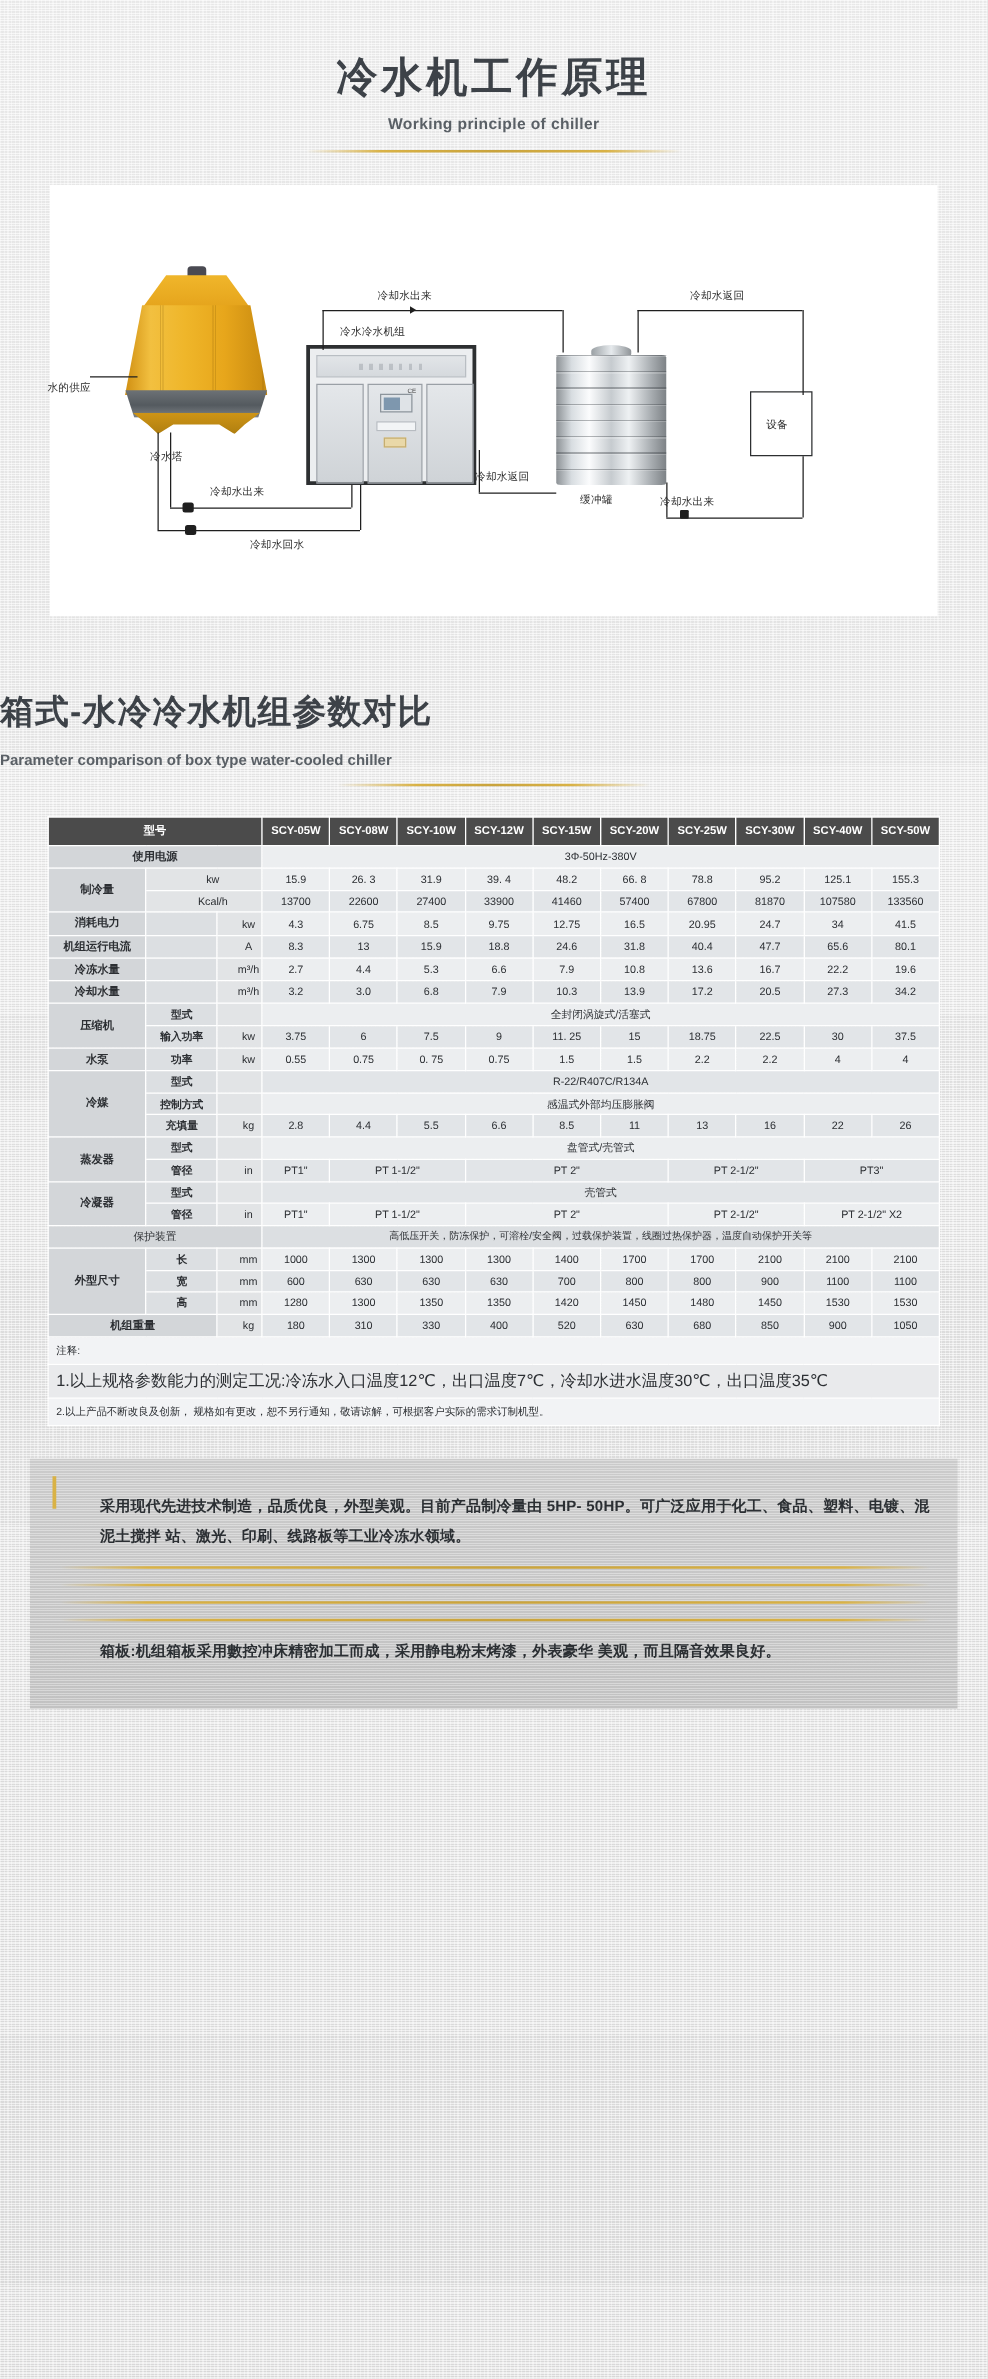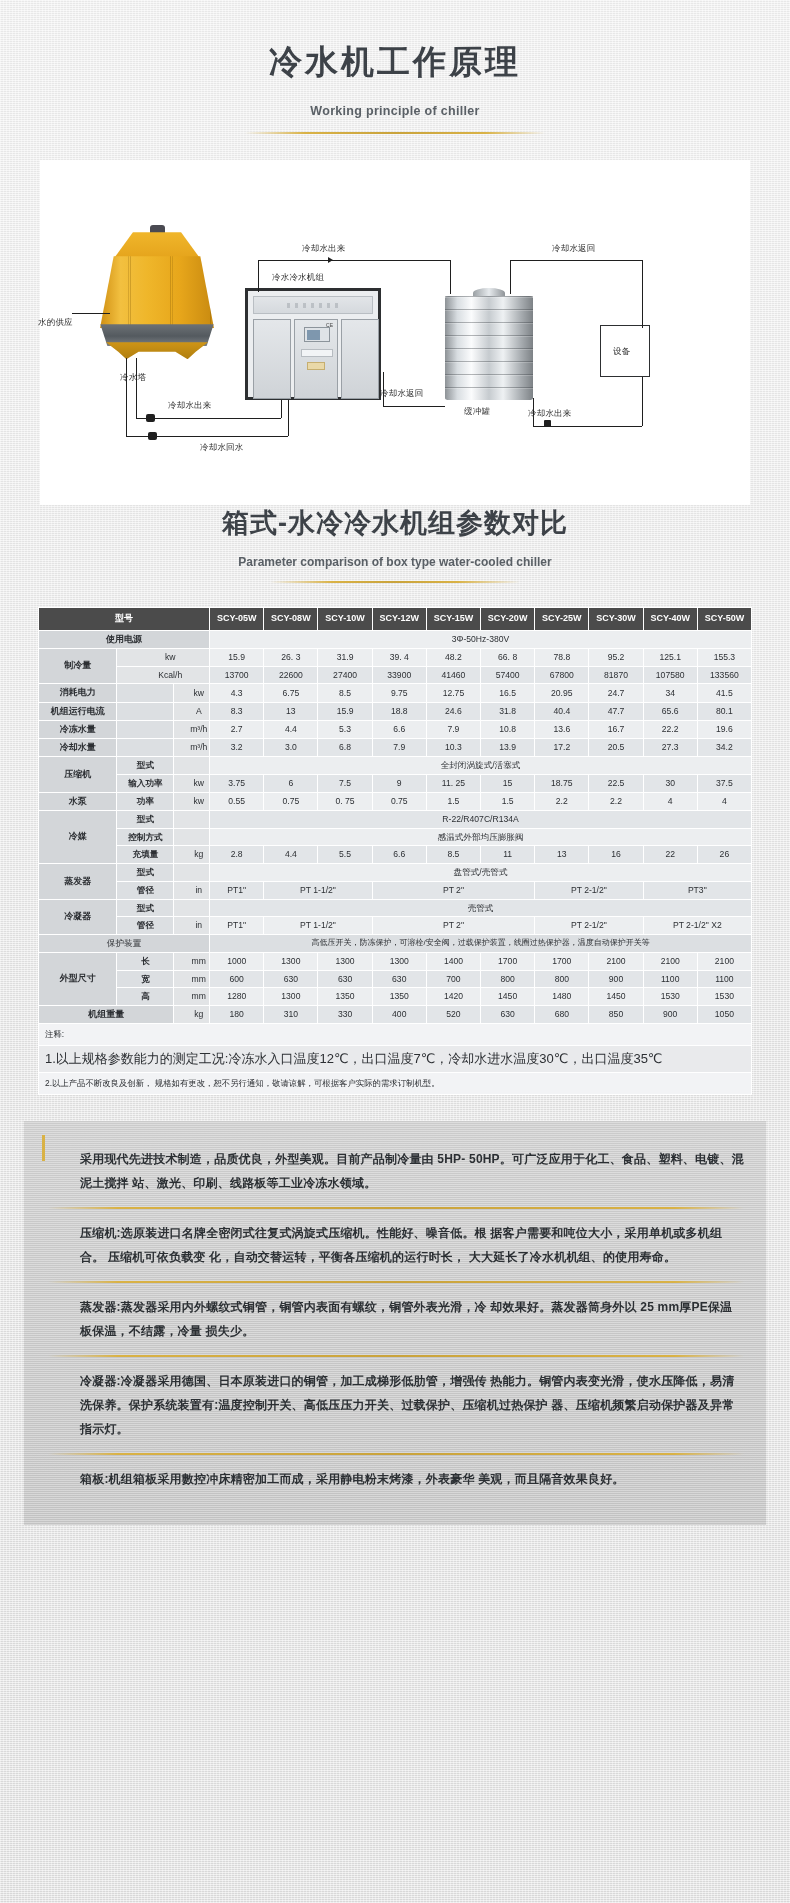--- a/index.html
+++ b/index.html
@@ -32,7 +32,7 @@
     line-height: 1.1;
   }
   .hero-sub {
-    margin-top: 24px;
+    margin-top: 12px;
     font-size: 12.5px;
     font-weight: 700;
     letter-spacing: .3px;

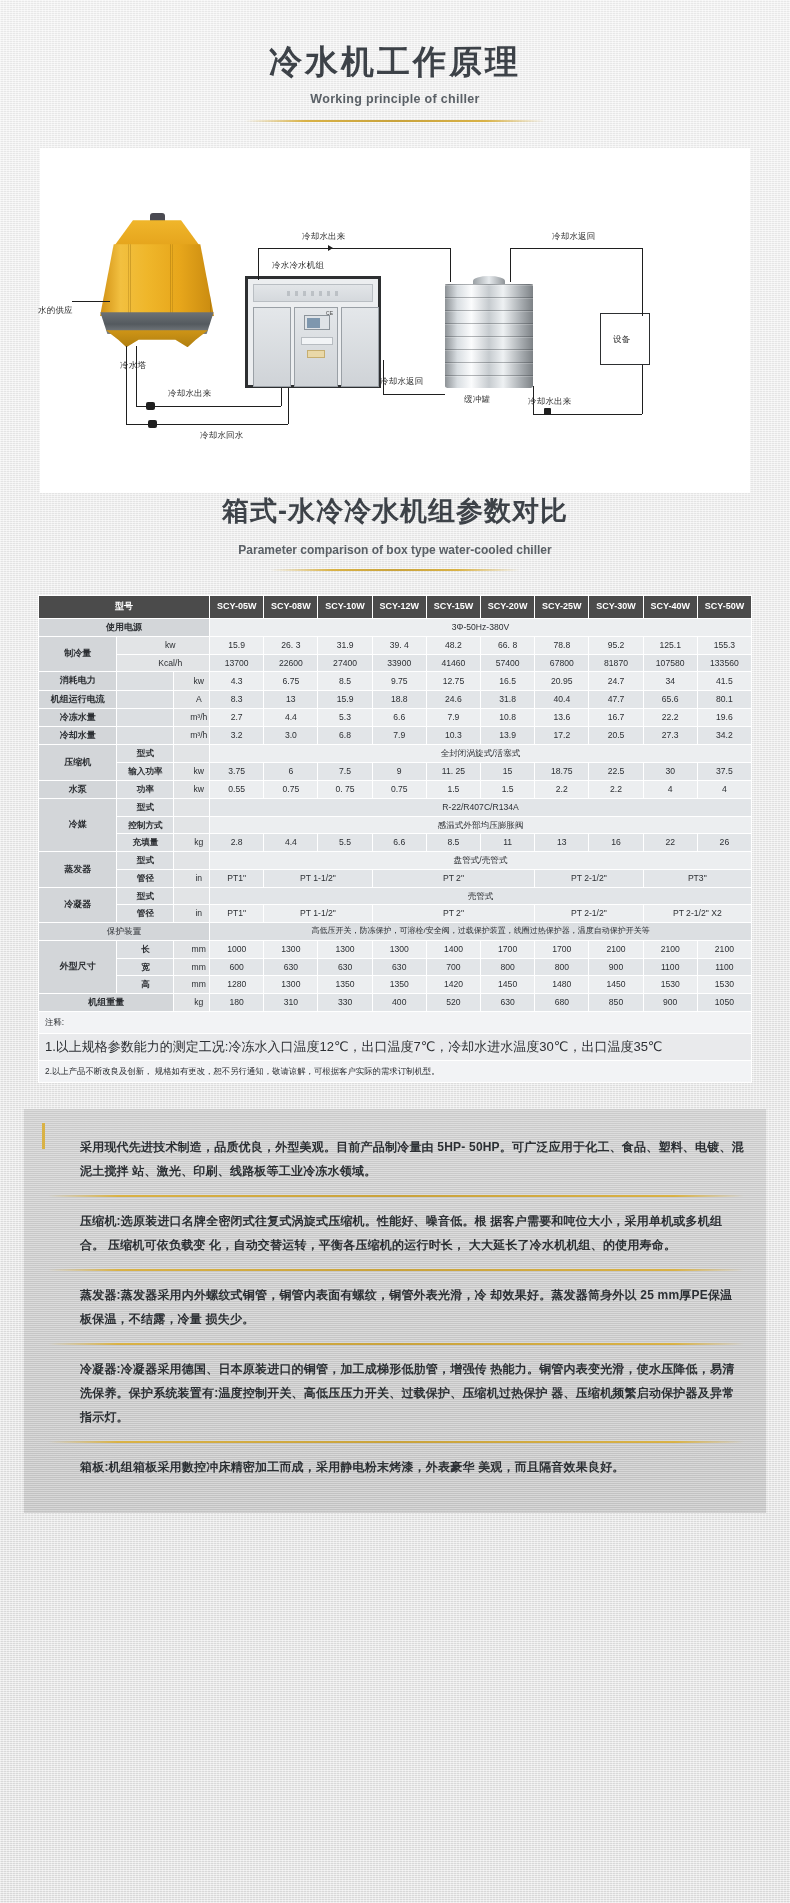--- a/index.html
+++ b/index.html
@@ -142,7 +142,7 @@
            border-top:3px solid transparent; border-bottom:3px solid transparent; }
 
   
-  .sec2 { text-align:center; }
+  .sec2 { margin-top: 58px; text-align:left; }
   .sec2-title { font-size: 27px; font-weight:700; color:#3d4248; letter-spacing: 1px; }
   .sec2-sub { margin-top: 14px; font-size: 12px; font-weight:700; color:#5a6066; }
   .sec2-rule { width: 250px; height:2px; margin: 12px auto 0;

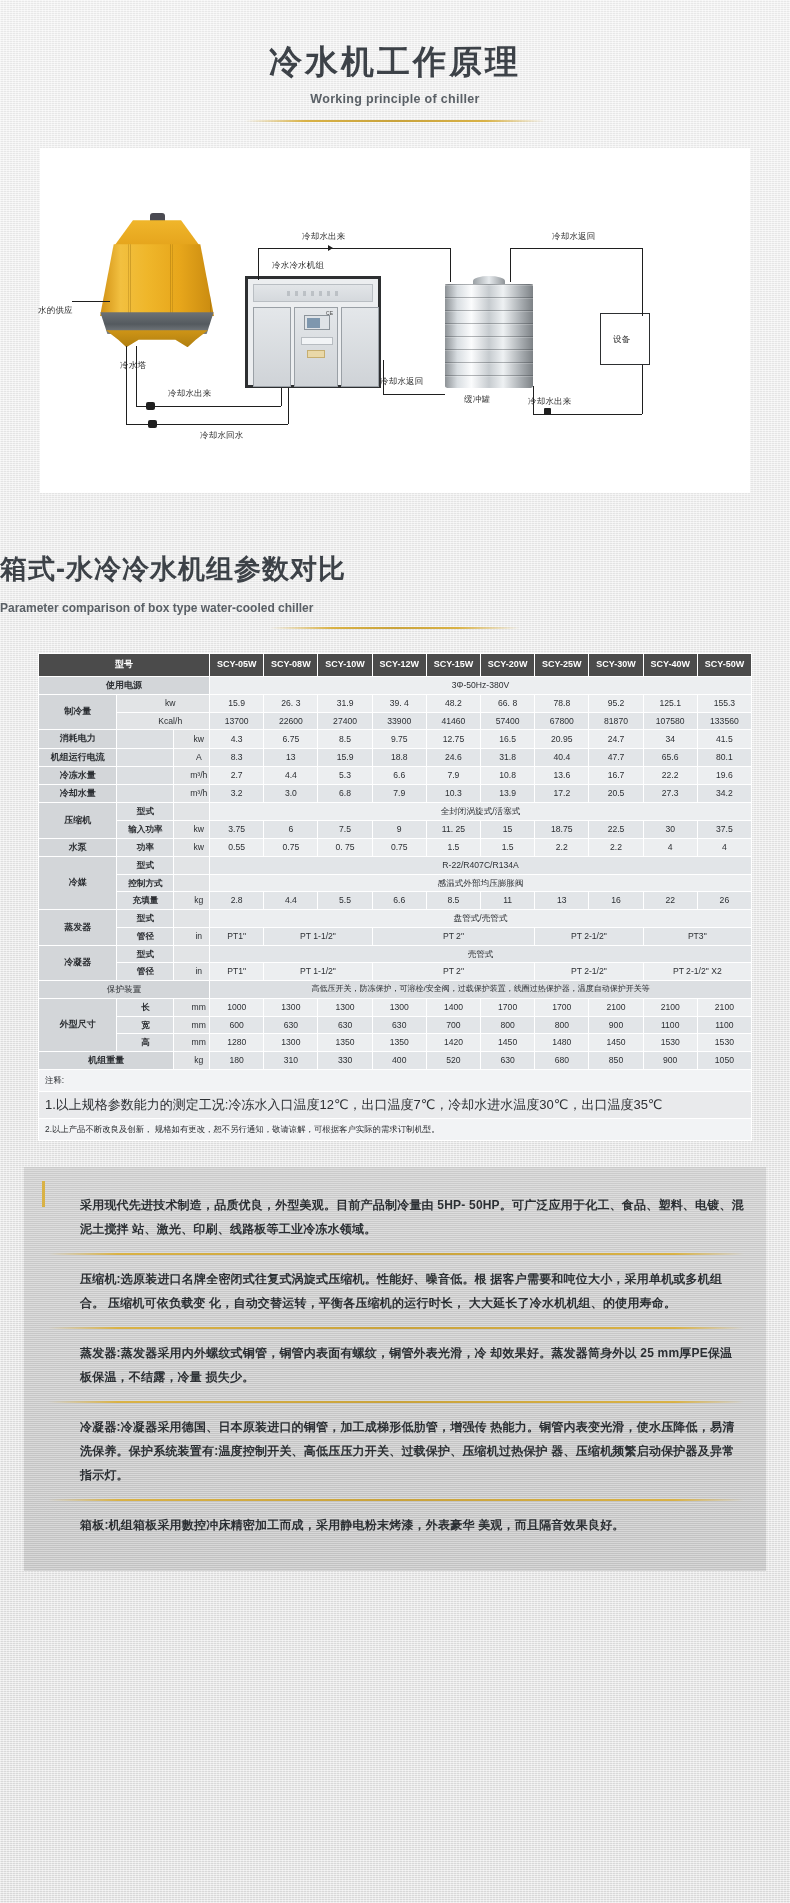--- a/index.html
+++ b/index.html
@@ -552,7 +552,6 @@
     <div id="desc-body">
         <div class="para">采用现代先进技术制造，品质优良，外型美观。目前产品制冷量由 5HP- 50HP。可广泛应用于化工、食品、塑料、电镀、混泥土搅拌 站、激光、印刷、线路板等工业冷冻水领域。</div>
         <div class="sep"></div>
-        <div class="para">压缩机:选原装进口名牌全密闭式往复式涡旋式压缩机。性能好、噪音低。根 据客户需要和吨位大小，采用单机或多机组合。 压缩机可依负载变 化，自动交替运转，平衡各压缩机的运行时长， 大大延长了冷水机机组、的使用寿命。</div>
         <div class="sep"></div>
         <div class="para">蒸发器:蒸发器采用内外螺纹式铜管，铜管内表面有螺纹，铜管外表光滑，冷 却效果好。蒸发器筒身外以 25 mm厚PE保温板保温，不结露，冷量 损失少。</div>
         <div class="sep"></div>

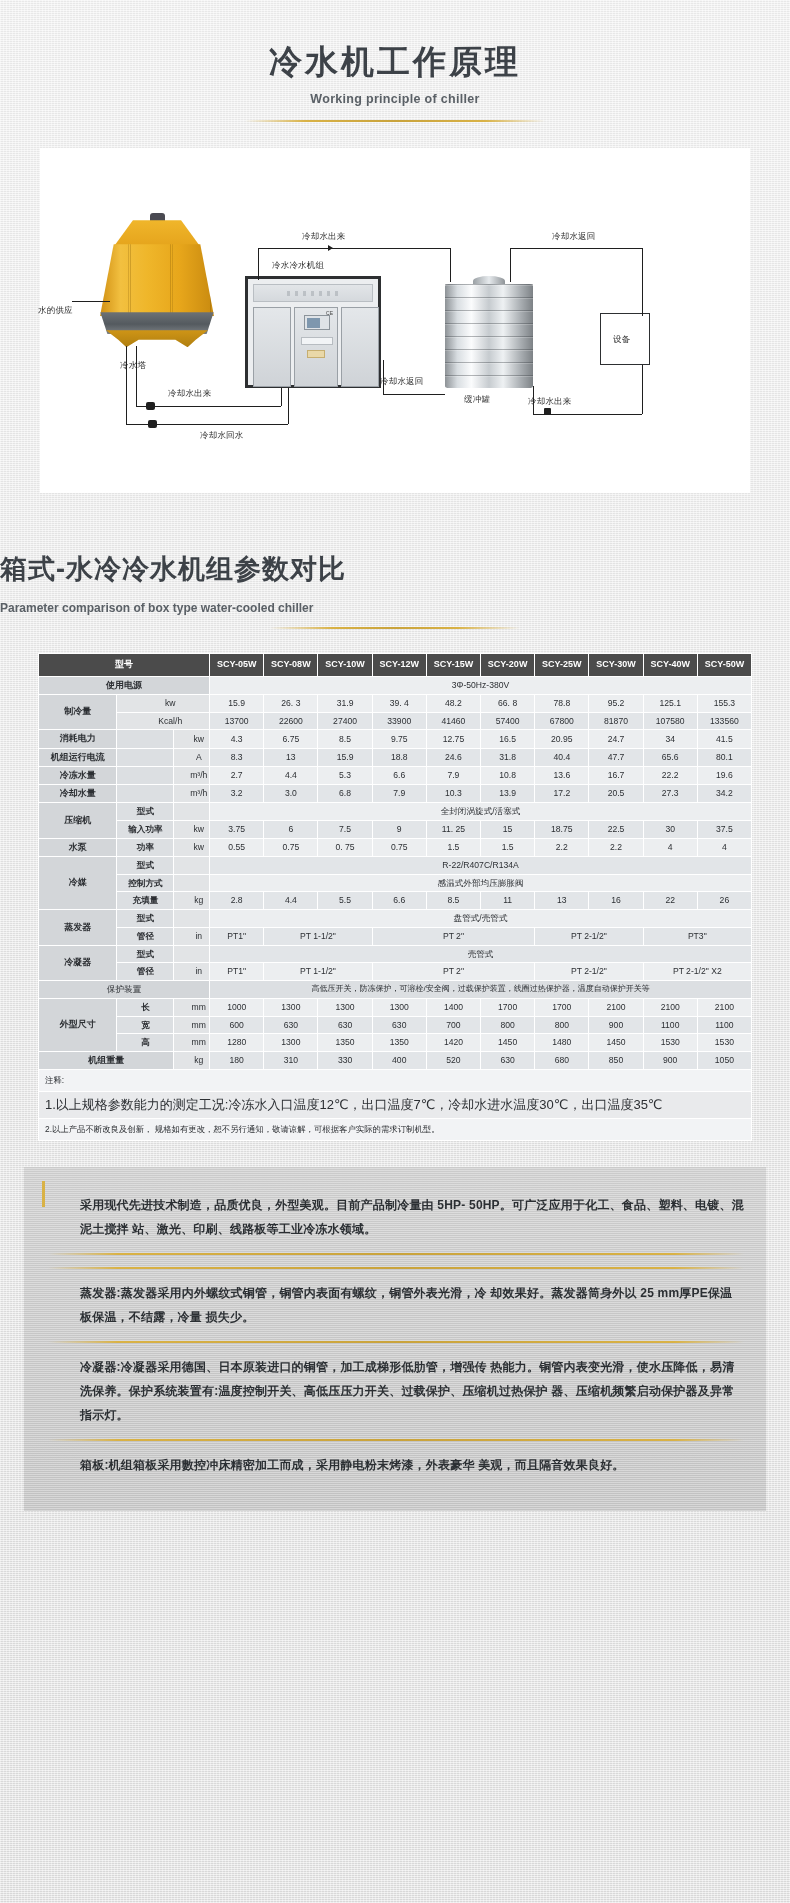--- a/index.html
+++ b/index.html
@@ -553,7 +553,6 @@
         <div class="para">采用现代先进技术制造，品质优良，外型美观。目前产品制冷量由 5HP- 50HP。可广泛应用于化工、食品、塑料、电镀、混泥土搅拌 站、激光、印刷、线路板等工业冷冻水领域。</div>
         <div class="sep"></div>
         <div class="sep"></div>
-        <div class="para">蒸发器:蒸发器采用内外螺纹式铜管，铜管内表面有螺纹，铜管外表光滑，冷 却效果好。蒸发器筒身外以 25 mm厚PE保温板保温，不结露，冷量 损失少。</div>
         <div class="sep"></div>
         <div class="para">冷凝器:冷凝器采用德国、日本原装进口的铜管，加工成梯形低肋管，增强传 热能力。铜管内表变光滑，使水压降低，易清洗保养。保护系统装置有:温度控制开关、高低压压力开关、过载保护、压缩机过热保护 器、压缩机频繁启动保护器及异常指示灯。</div>
         <div class="sep"></div>

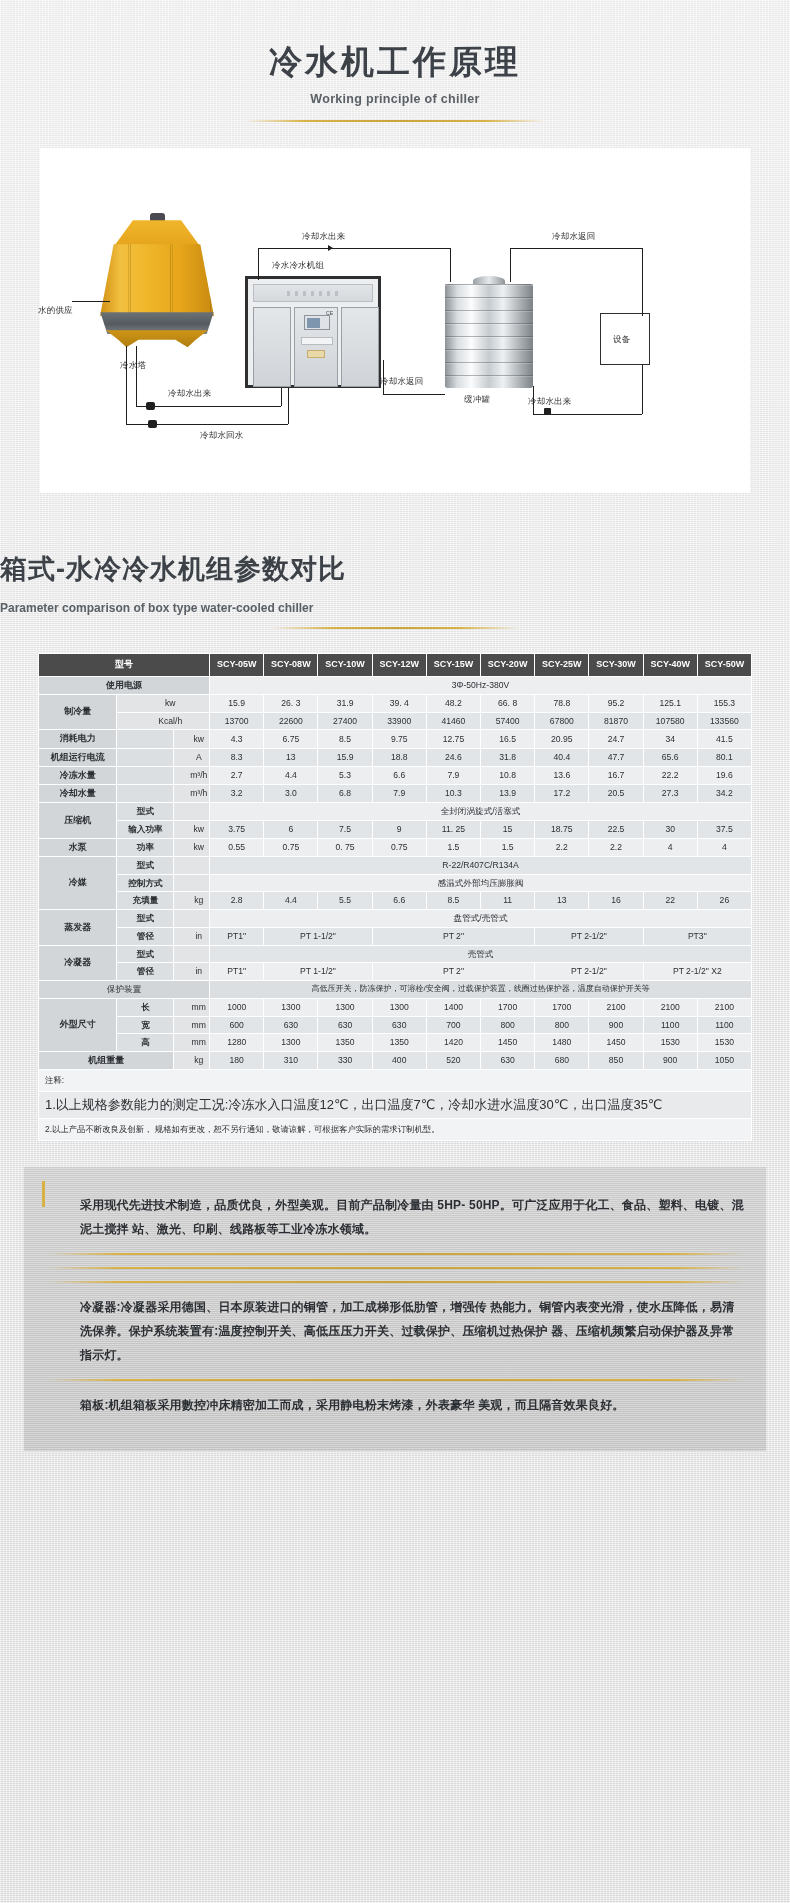--- a/index.html
+++ b/index.html
@@ -554,7 +554,6 @@
         <div class="sep"></div>
         <div class="sep"></div>
         <div class="sep"></div>
-        <div class="para">冷凝器:冷凝器采用德国、日本原装进口的铜管，加工成梯形低肋管，增强传 热能力。铜管内表变光滑，使水压降低，易清洗保养。保护系统装置有:温度控制开关、高低压压力开关、过载保护、压缩机过热保护 器、压缩机频繁启动保护器及异常指示灯。</div>
         <div class="sep"></div>
         <div class="para">箱板:机组箱板采用數控冲床精密加工而成，采用静电粉末烤漆，外表豪华 美观，而且隔音效果良好。</div>
       </div>

